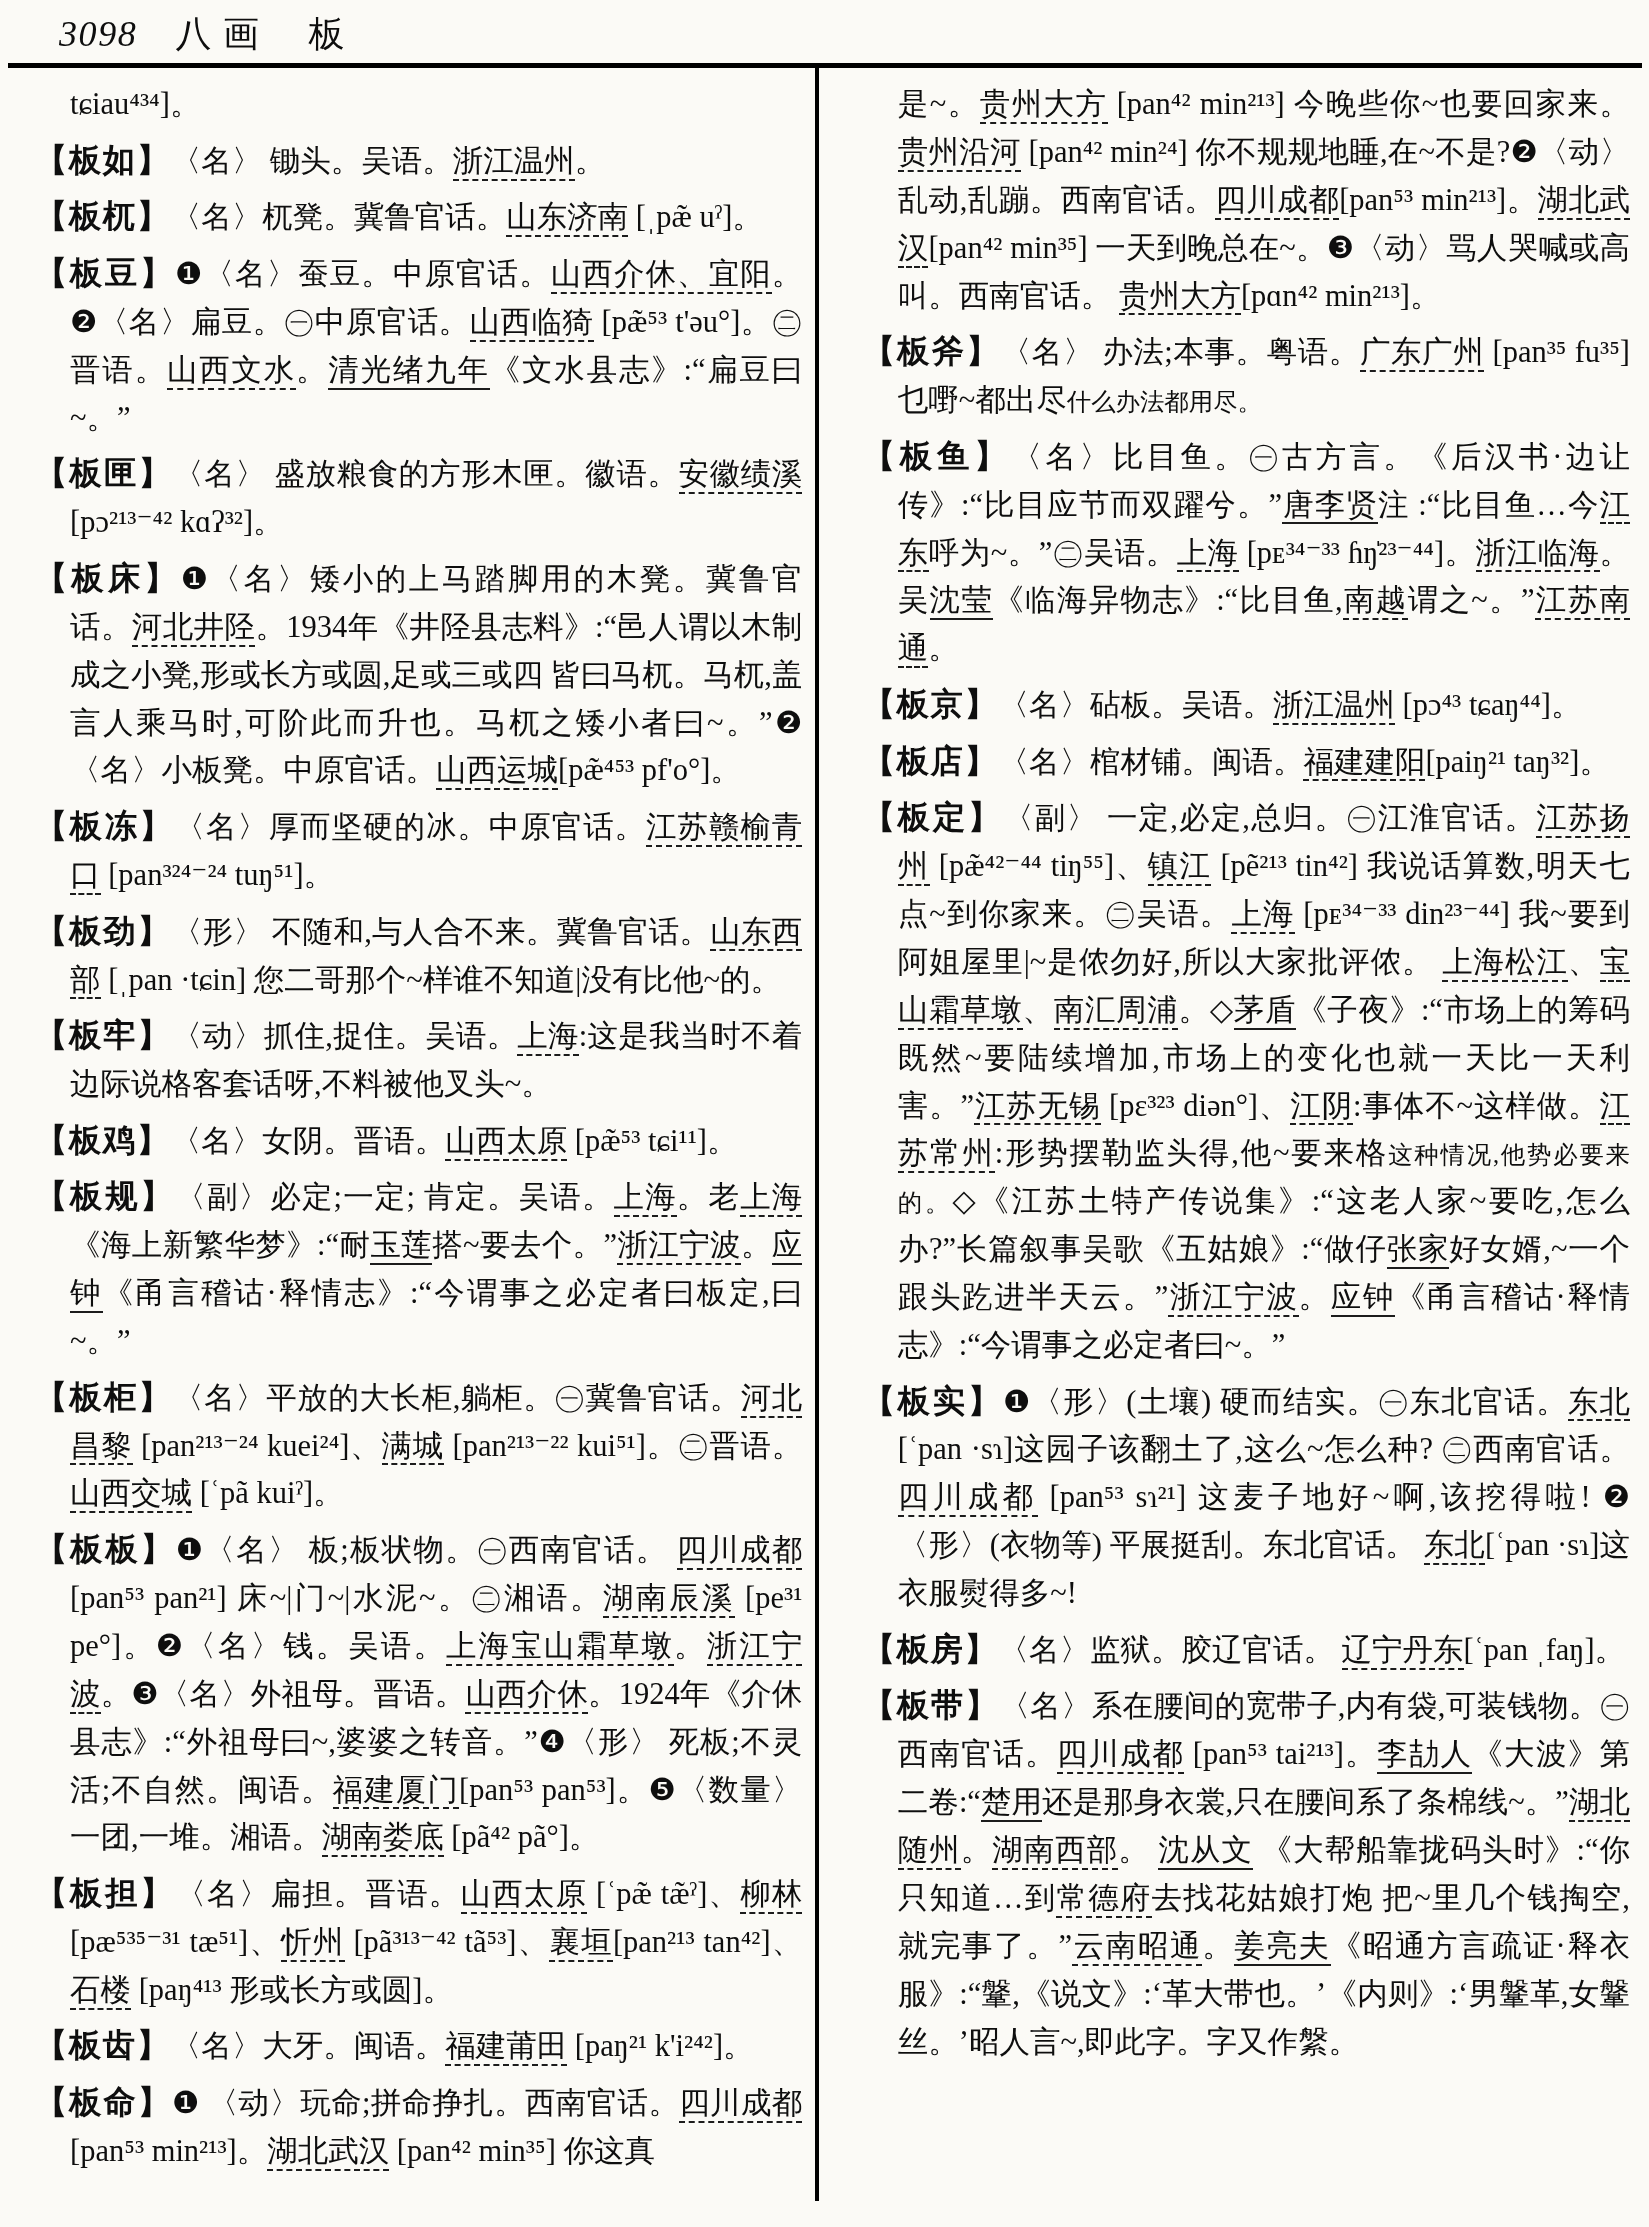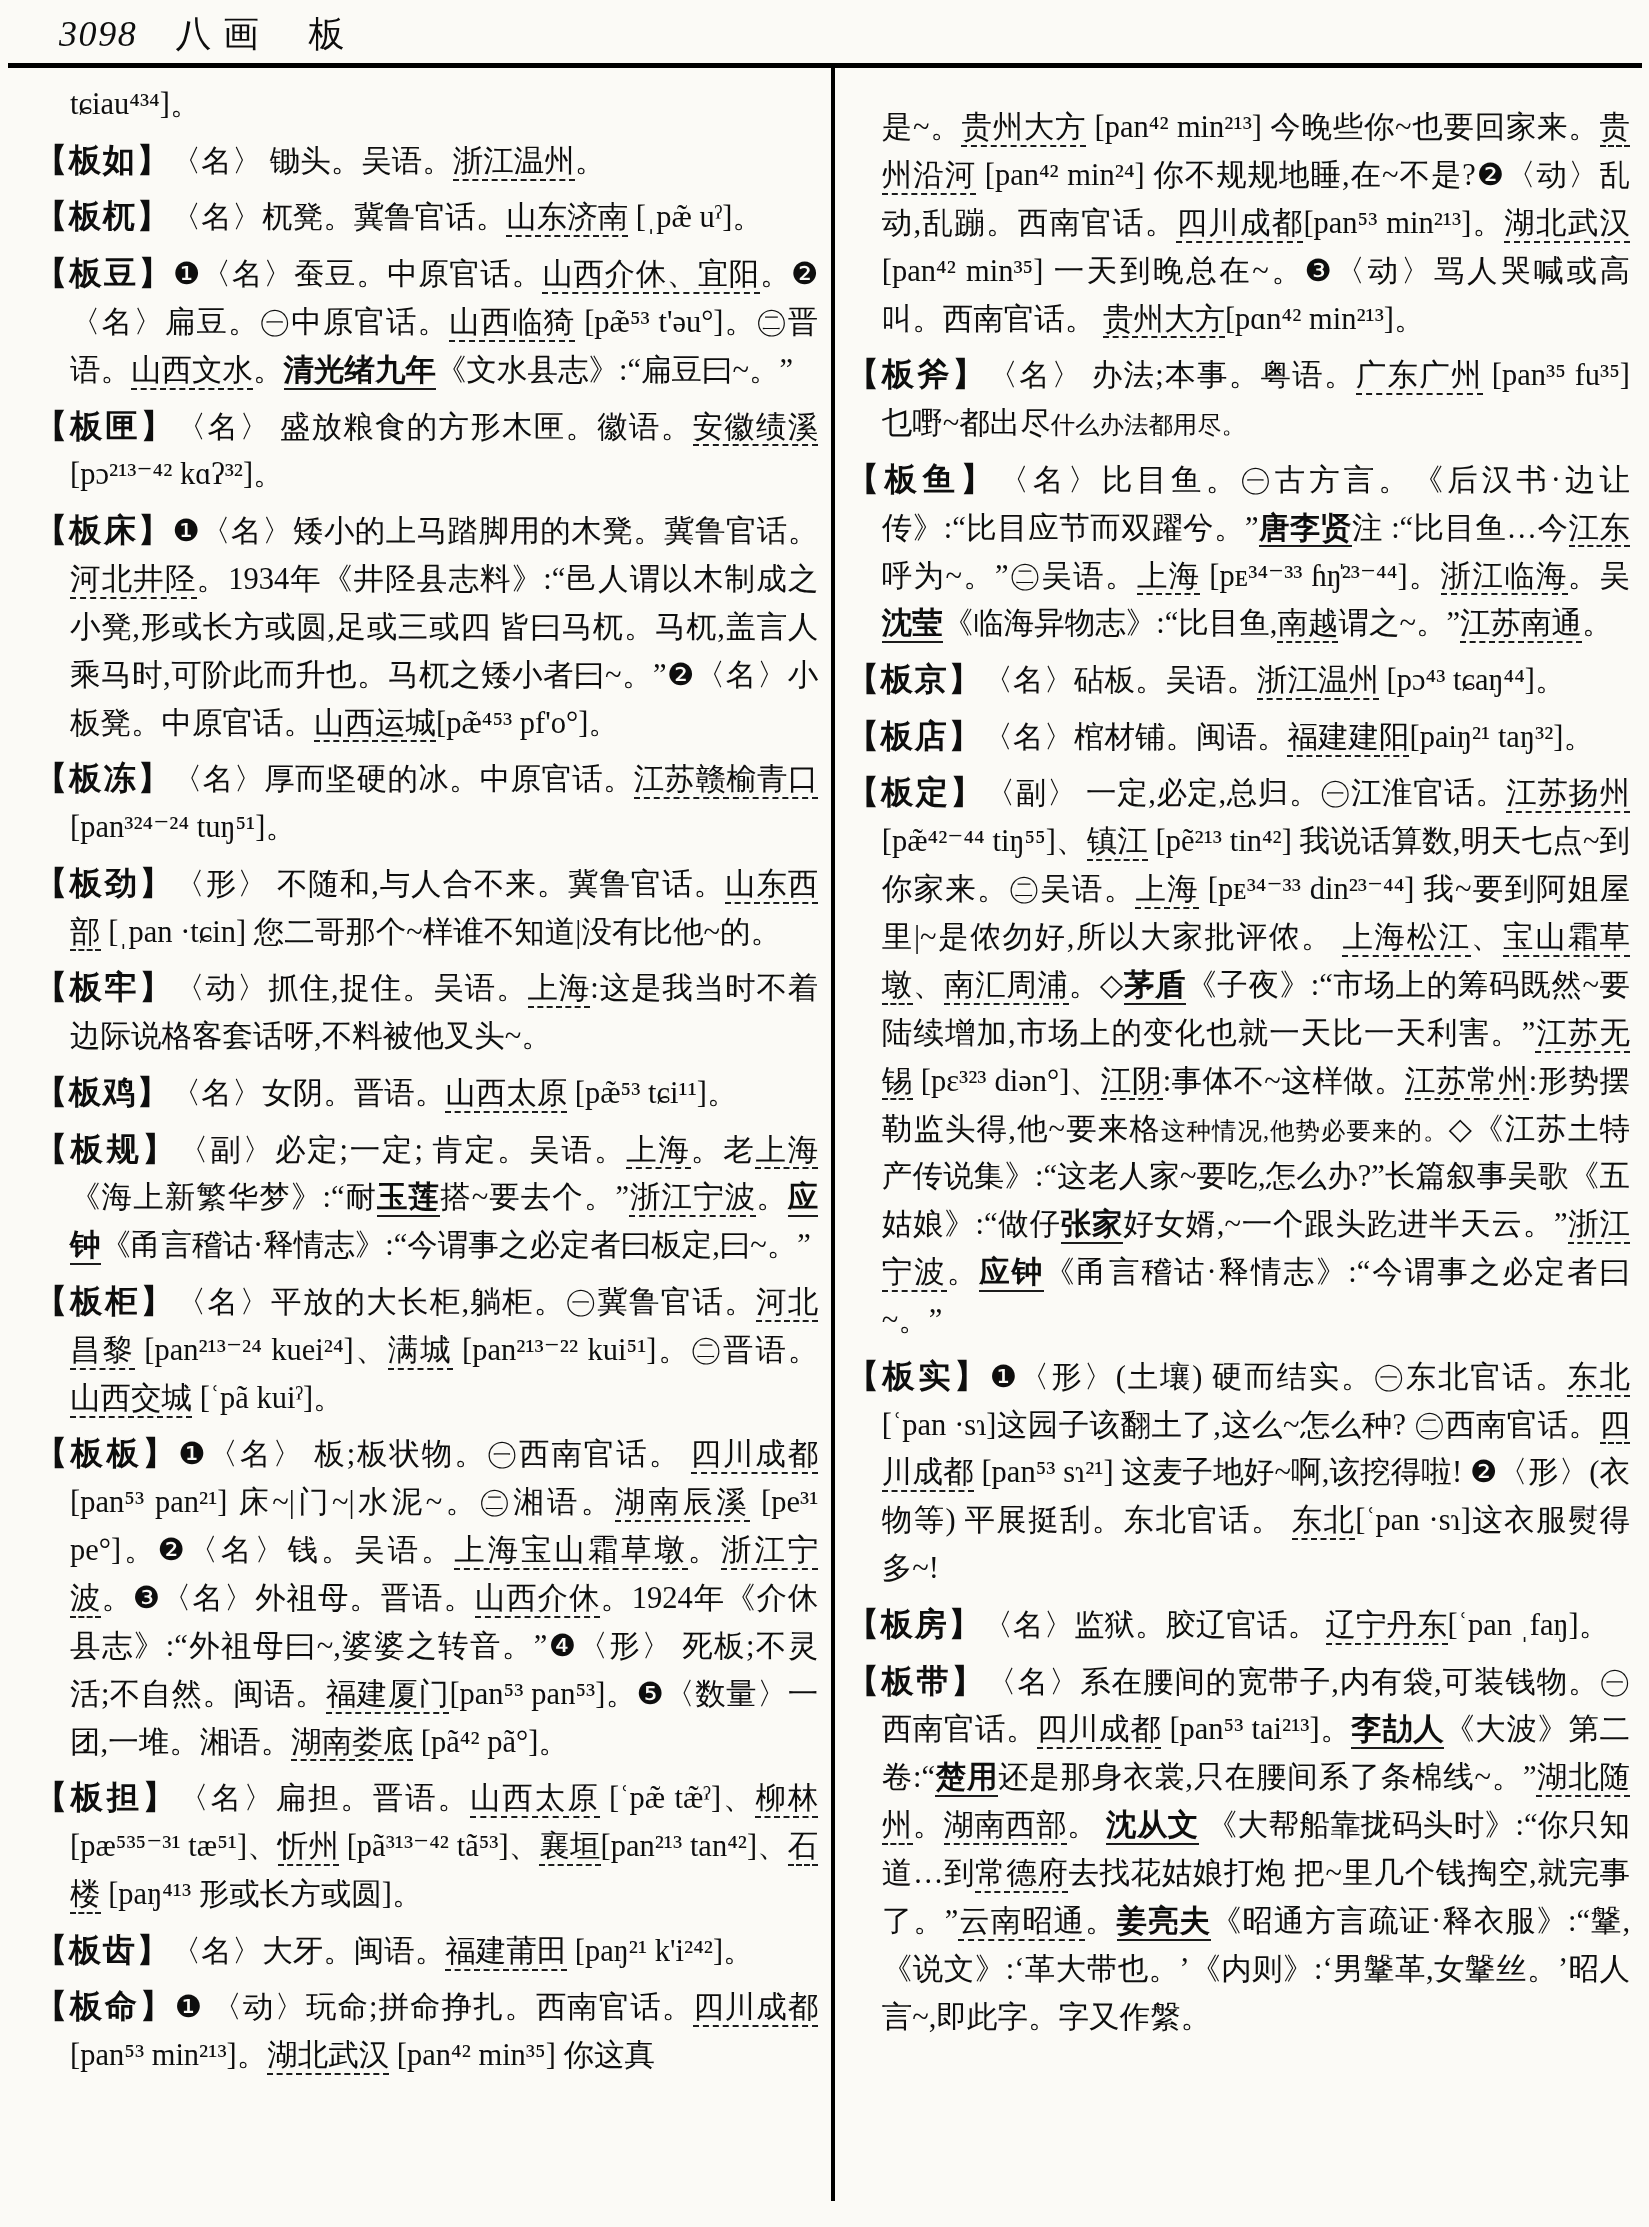--- a/index.html
+++ b/index.html
@@ -20,7 +20,7 @@
   .rule{height:5px;background:#000;margin:3.3px 8.2px 0 8.2px;}
   .columns{display:flex;align-items:stretch;padding-top:13.2px;height:2120px;justify-content:space-between;}
   .col{width:785px;padding:0 13.2px 0 35px;text-align:justify;}
-  .col.right{padding:0 20px 0 12px;margin-top:23px;}
+  .col.right{padding:0 20px 0 44px;}
   .divider{width:3.3px;background:#000;margin-top:-13.2px;}
   .entry{padding-left:1.15em;text-indent:-1.15em;margin:5.8px 0 0 0;}
   .entry.cont{text-indent:0;padding-left:1.15em;margin-top:0;}

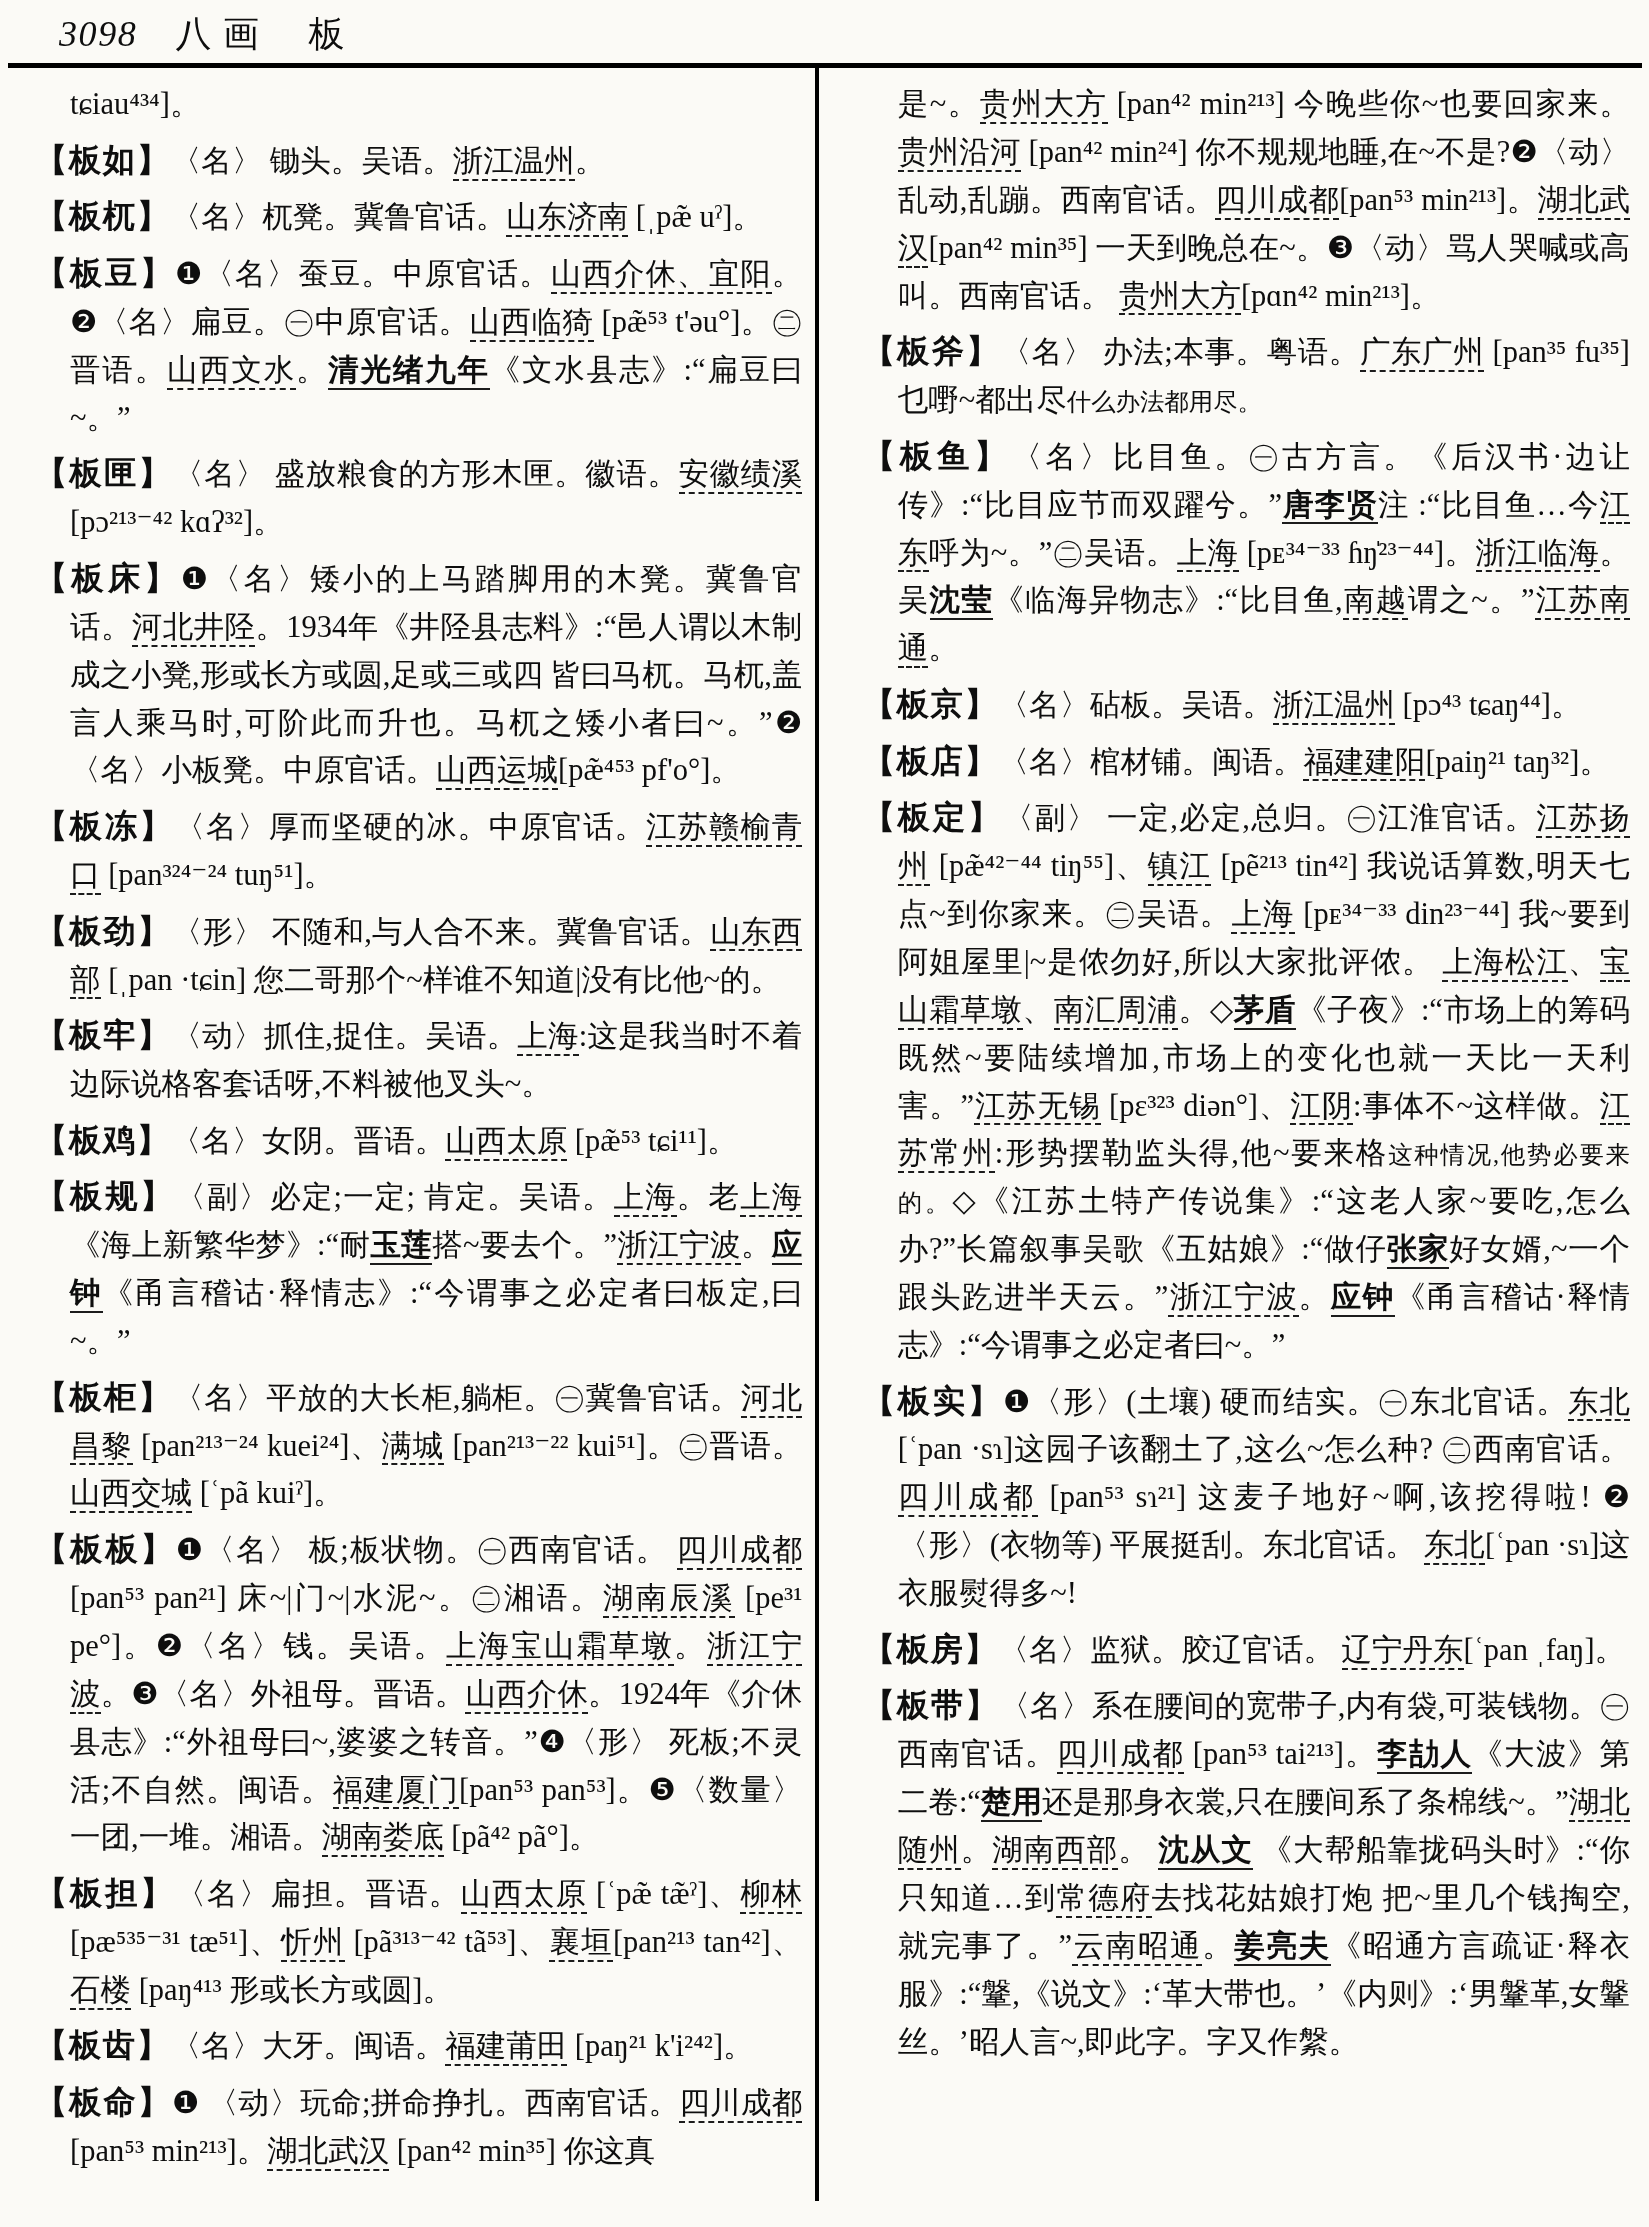--- a/index.html
+++ b/index.html
@@ -26,7 +26,7 @@
   .entry.cont{text-indent:0;padding-left:1.15em;margin-top:0;}
   .hw{font-weight:bold;font-size:1.06em;letter-spacing:1.6px;}
   .p{border-bottom:2.5px dashed #1c1c1c;padding-bottom:0.8px;}
-  .n{border-bottom:2.5px solid #1c1c1c;padding-bottom:0.8px;font-weight:bold;}
+  .n{border-bottom:2.5px solid #1c1c1c;padding-bottom:0.8px;}
   .s{font-size:0.8em;}
 </style>
 </head>

